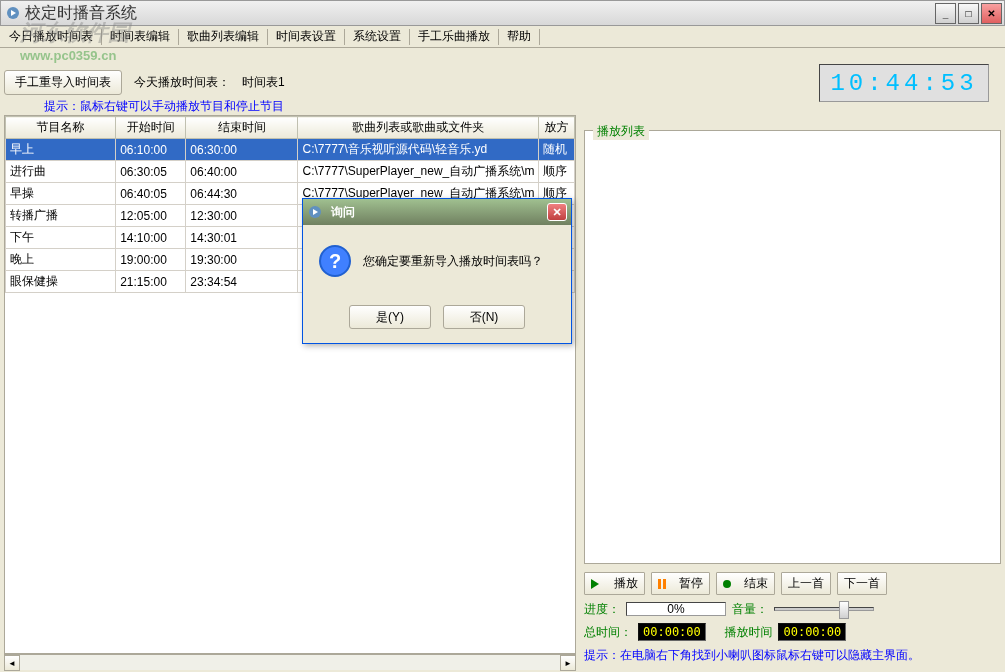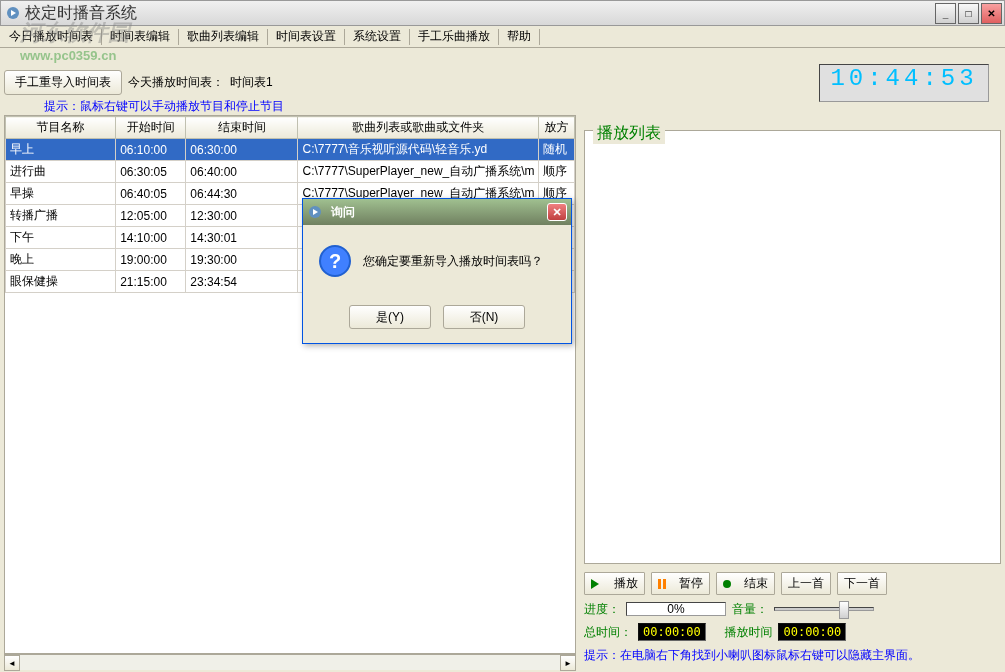--- a/index.html
+++ b/index.html
@@ -25,7 +25,7 @@
 .left-panel { width: 580px; display: flex; flex-direction: column; padding: 2px 4px; }
 .right-panel { flex: 1; display: flex; flex-direction: column; padding: 2px 4px; }
 
-.toolbar-row { display: flex; align-items: center; gap: 6px; margin-bottom: 4px; height: 24px; }
+.toolbar-row { display: flex; align-items: center; gap: 12px; margin-bottom: 4px; height: 24px; }
 .btn { padding: 3px 10px; border: 1px solid #aca899; background: linear-gradient(to bottom, #fff, #ece9d8); cursor: pointer; border-radius: 3px; }
 .label-text { color: #000; }
 .hint-text { color: #0000ff; font-size: 12px; margin-left: 40px; }

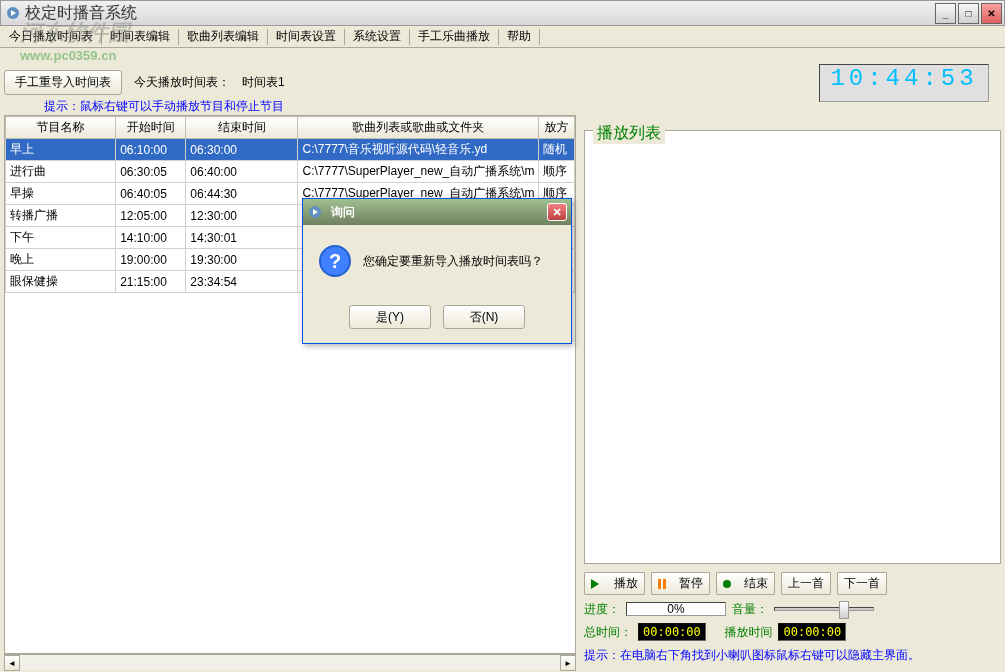--- a/index.html
+++ b/index.html
@@ -46,7 +46,7 @@
 .scroll-track { flex: 1; background: #f0f0e8; }
 
 .date-display { position: absolute; right: 16px; top: 48px; color: #ff0000; font-weight: bold; margin-top: 36px; }
-.clock-display { position: absolute; right: 16px; top: 64px; width: 170px; height: 38px; background: #e0e0e0; border: 1px inset #999; display: flex; justify-content: center; }
+.clock-display { position: absolute; right: 16px; top: 64px; width: 170px; height: 38px; background: #e0e0e0; border: 1px inset #999; display: flex; align-items: center; justify-content: center; }
 .clock-text { color: #00bfff; font-size: 24px; font-family: "Courier New", monospace; letter-spacing: 4px; }
 
 .playlist-box { flex: 1; border: 1px solid #aca899; background: #fff; margin-top: 60px; position: relative; }

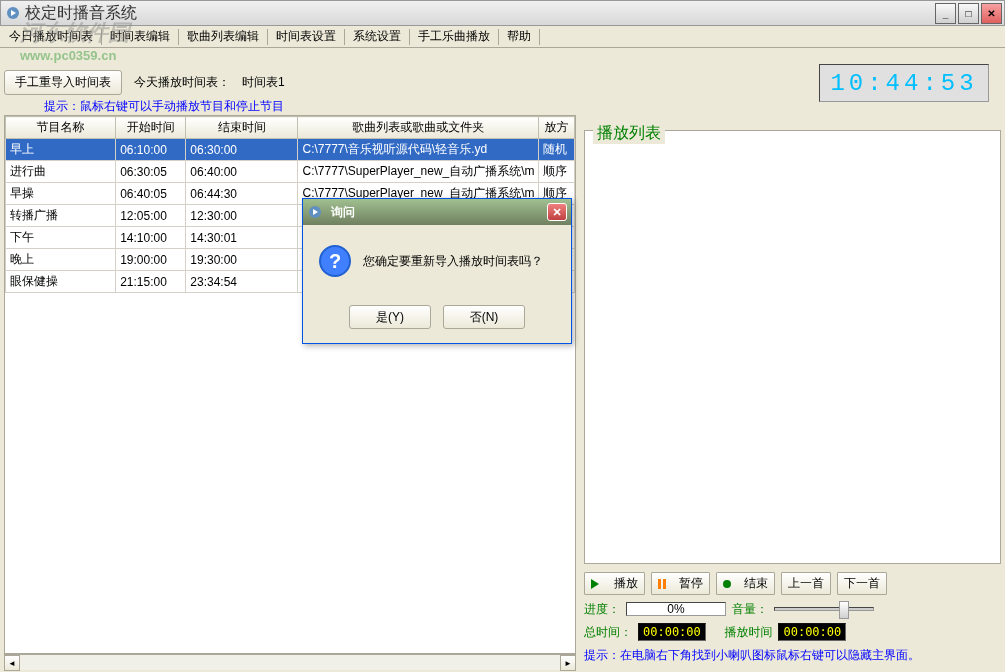--- a/index.html
+++ b/index.html
@@ -50,7 +50,7 @@
 .clock-text { color: #00bfff; font-size: 24px; font-family: "Courier New", monospace; letter-spacing: 4px; }
 
 .playlist-box { flex: 1; border: 1px solid #aca899; background: #fff; margin-top: 60px; position: relative; }
-.playlist-legend { position: absolute; top: -8px; left: 8px; background: #ece9d8; padding: 0 4px; color: #008000; font-size: 16px; }
+.playlist-legend { position: absolute; top: -8px; left: 8px; background: #ece9d8; padding: 0 4px; color: #008000; font-size: 12px; }
 
 .controls-panel { padding: 4px 0; }
 .ctrl-row { display: flex; align-items: center; gap: 6px; margin: 4px 0; }

